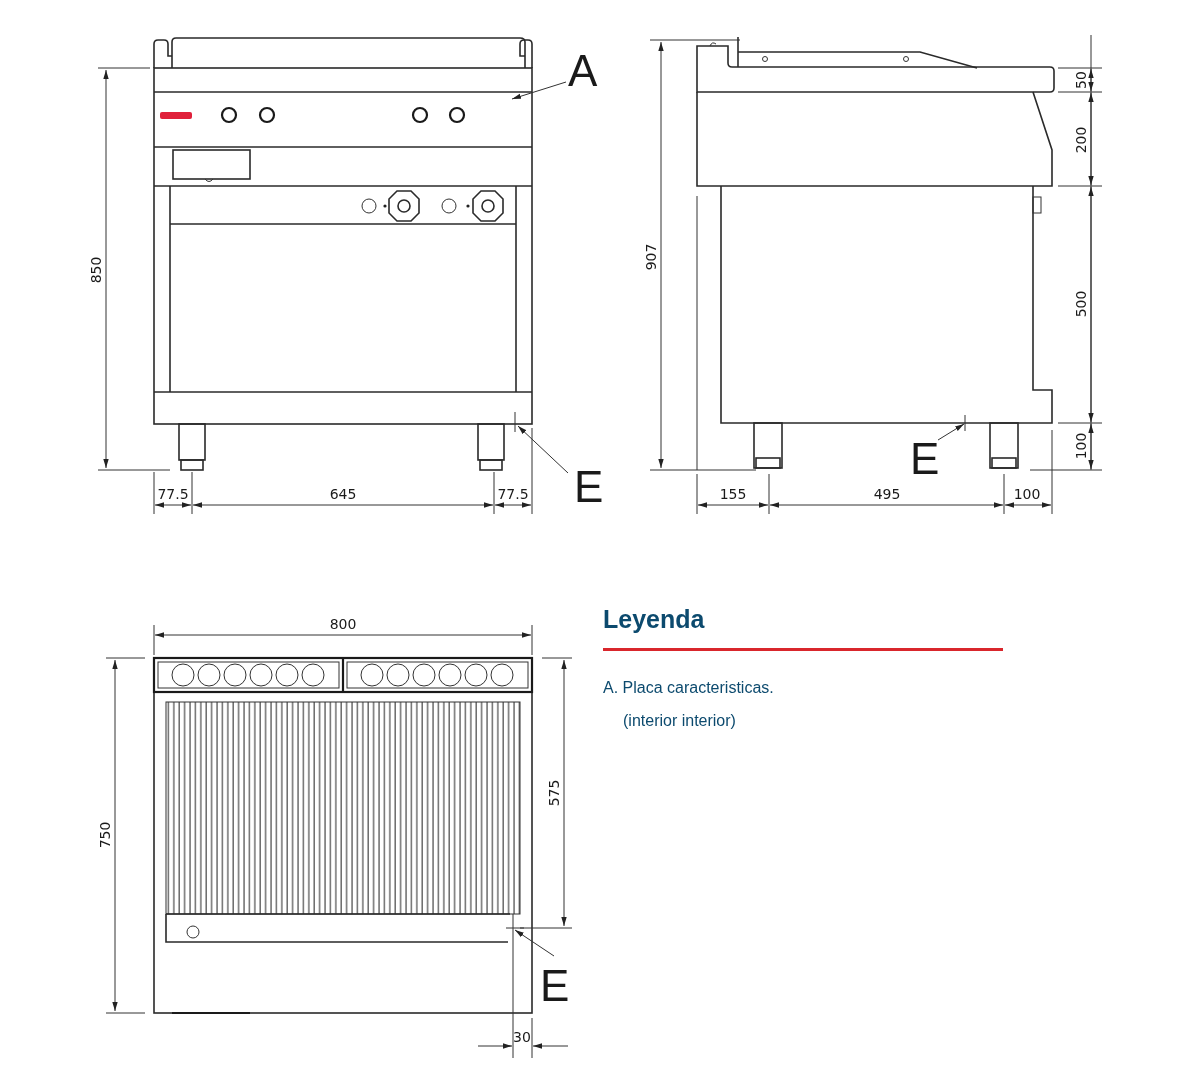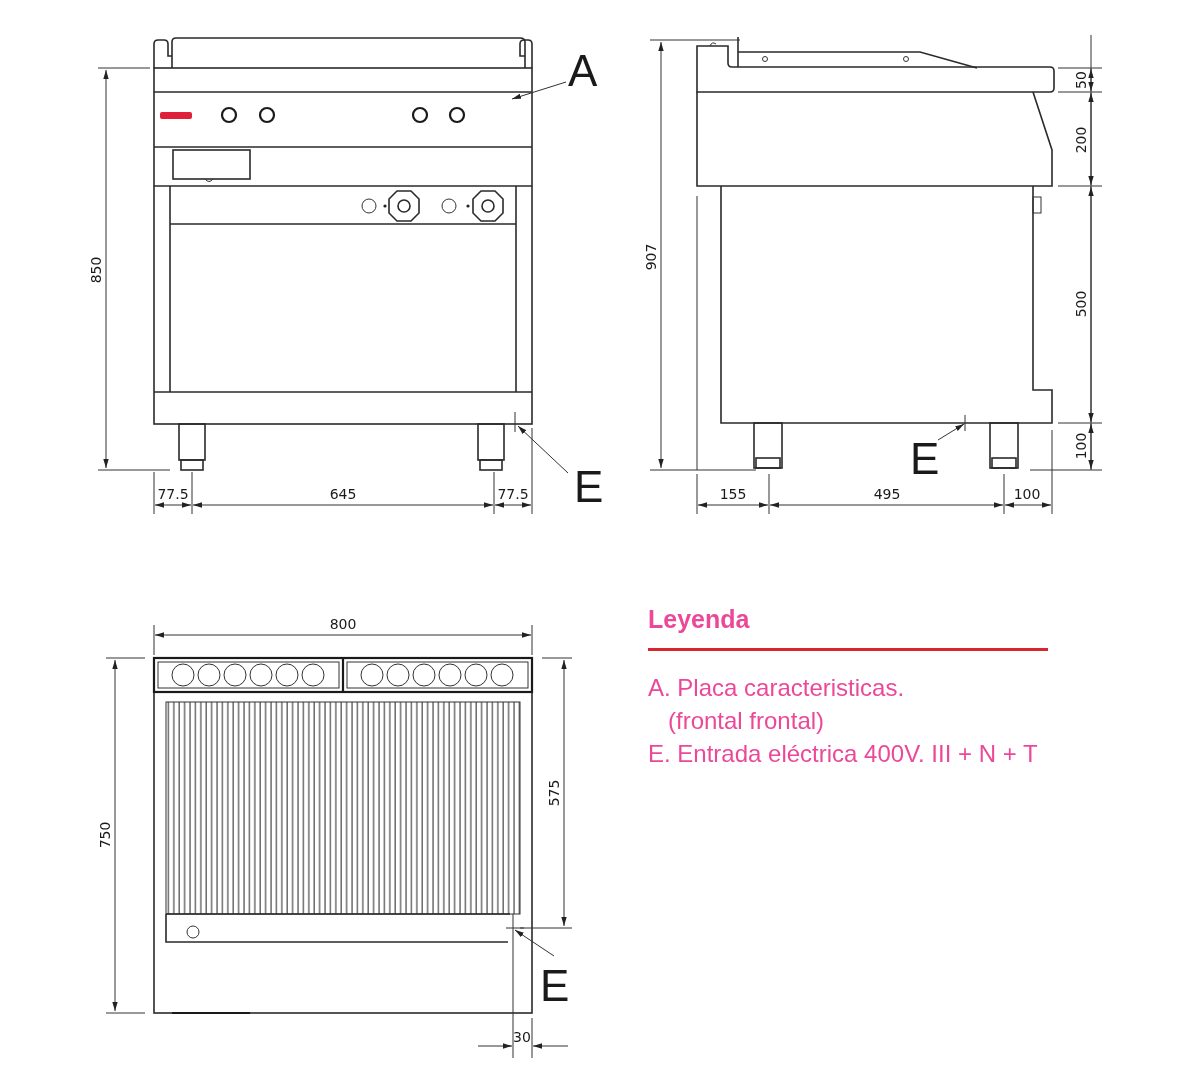--- a/index.html
+++ b/index.html
@@ -12,7 +12,7 @@
     .dim { stroke: #333; stroke-width: 1; fill: none; }
     .dimtxt { font-size: 14px; }
     .callout { font-size: 44px; font-family: "Liberation Sans", sans-serif; }
-    .legend { position: absolute; left: 648px; top: 600px; width: 400px; color: #ec4899; }
+    .legend { position: absolute; left: 603px; top: 600px; width: 400px; color: #0c4a6e; }
     .legend-title { font-family: "Liberation Sans", sans-serif; font-size: 25px; margin: 0; height: 38px; line-height: 38px; }
     .legend-rule { height: 3px; background: #d9262c; margin-top: 10px; width: 400px; }
     .legend-items { margin-top: 20px; font-size: 24px; line-height: 33px; }

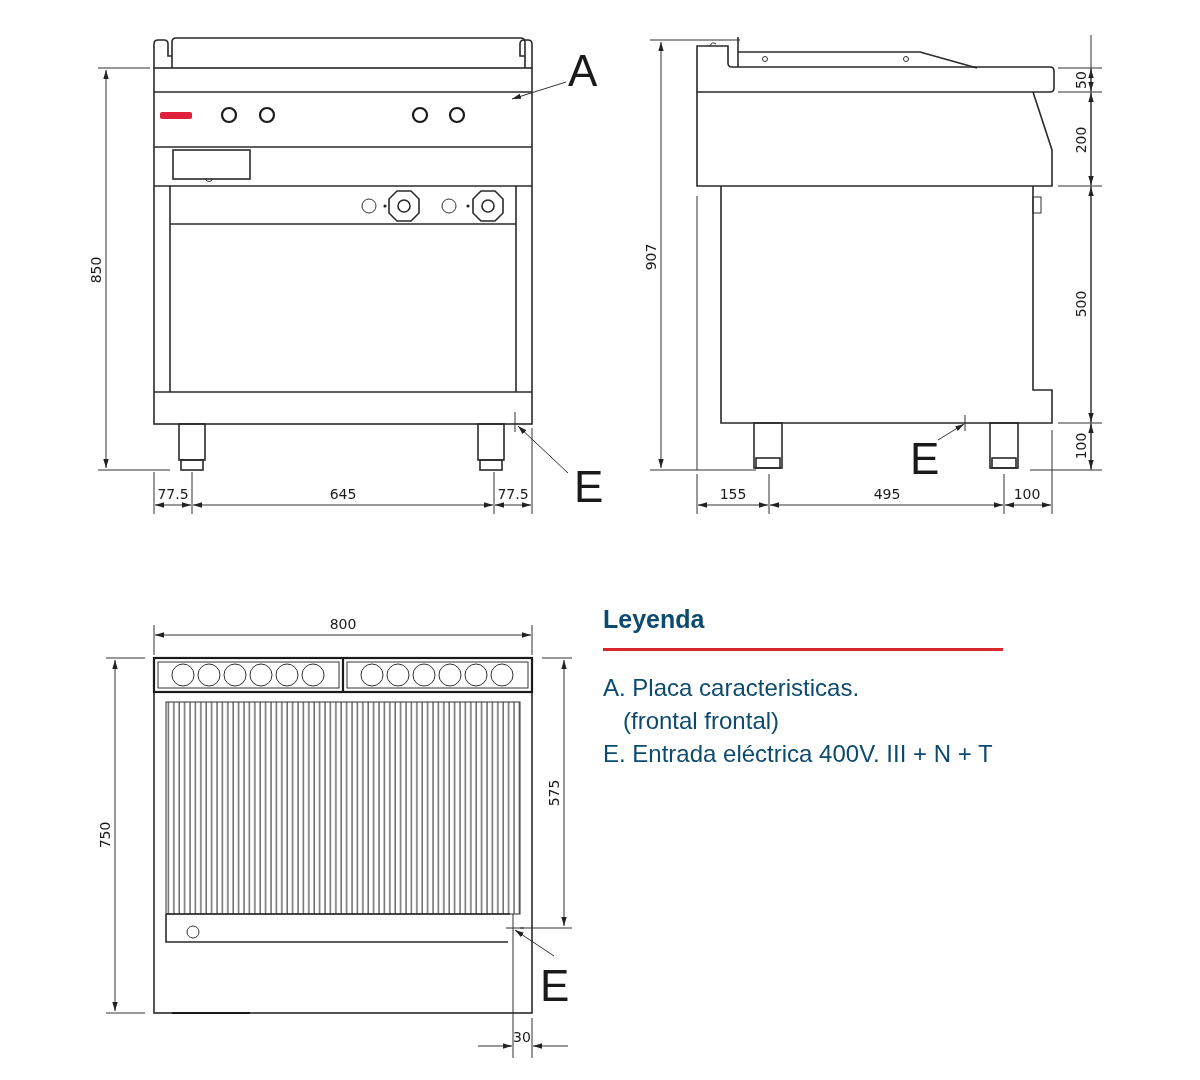--- a/index.html
+++ b/index.html
@@ -15,7 +15,7 @@
     .legend { position: absolute; left: 603px; top: 600px; width: 400px; color: #0c4a6e; }
     .legend-title { font-family: "Liberation Sans", sans-serif; font-size: 25px; margin: 0; height: 38px; line-height: 38px; }
     .legend-rule { height: 3px; background: #d9262c; margin-top: 10px; width: 400px; }
-    .legend-items { margin-top: 20px; font-size: 24px; line-height: 33px; }
+    .legend-items { margin-top: 20px; font-size: 16px; line-height: 33px; }
     .legend-items .indent { padding-left: 20px; }
     .legend-items .indent2 { padding-left: 25px; }
   </style>

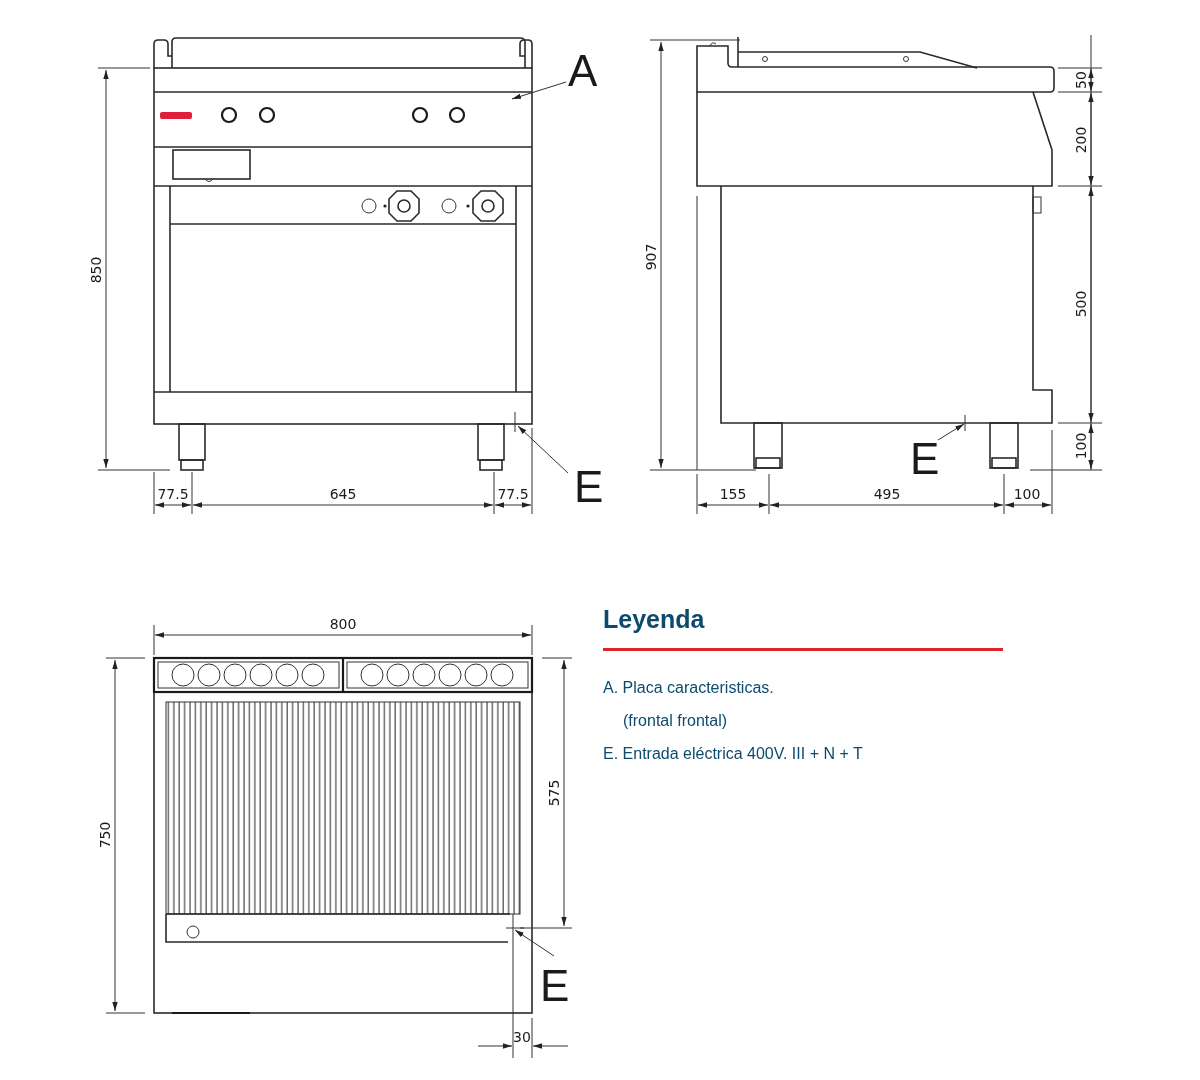--- a/index.html
+++ b/index.html
@@ -215,7 +215,7 @@
   <div class="legend-rule"></div>
   <div class="legend-items">
     <div>A. Placa caracteristicas.</div>
-    <div class="indent">(frontal frontal)</div>
+    <div class="indent">(interior interior)</div>
     <div>E. Entrada eléctrica 400V. III + N + T</div>
   </div>
 </div>

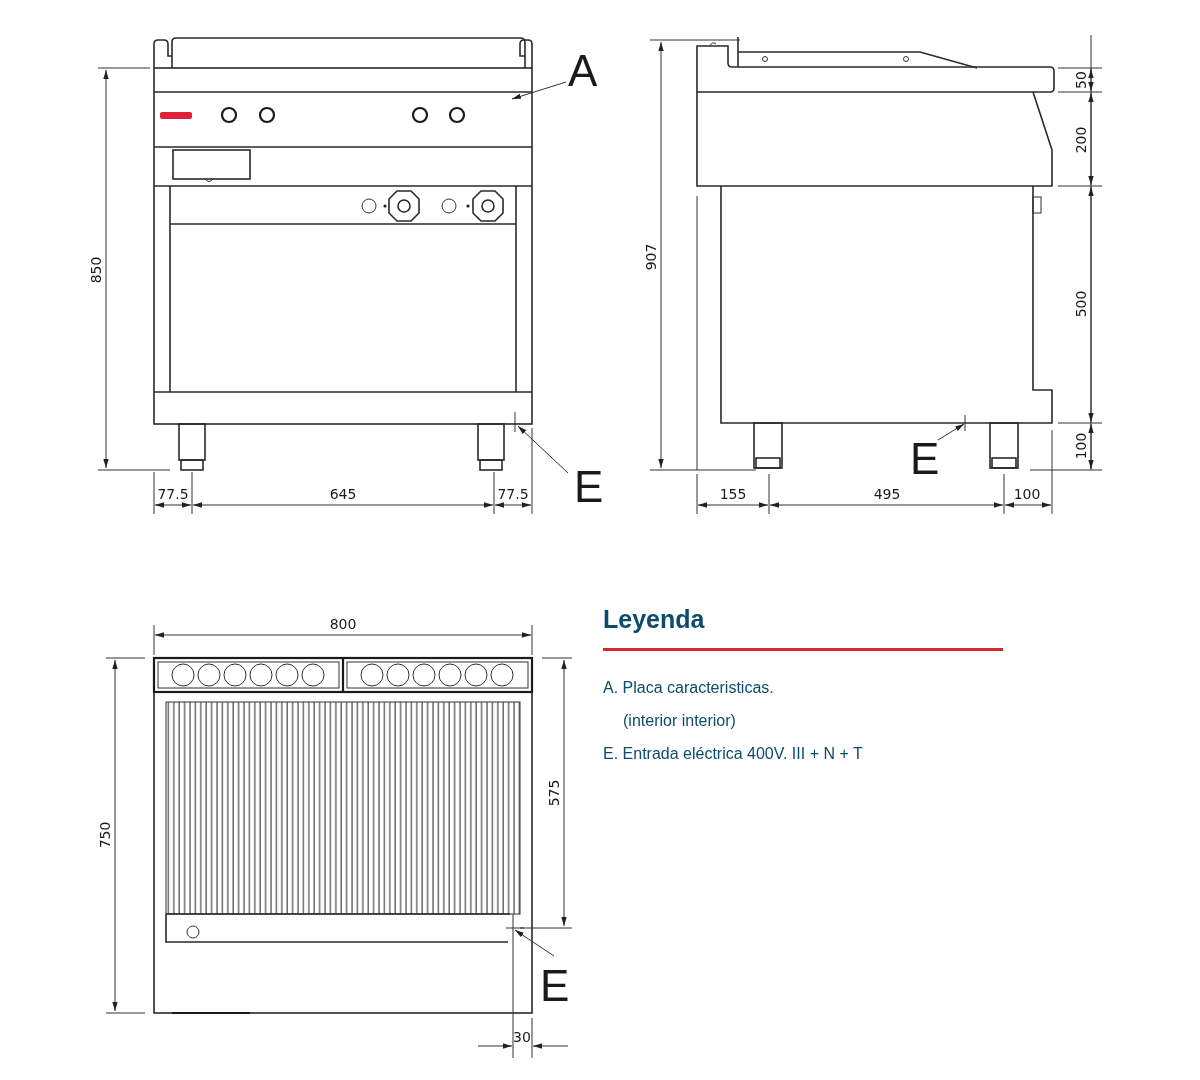--- a/index.html
+++ b/index.html
@@ -216,7 +216,6 @@
   <div class="legend-items">
     <div>A. Placa caracteristicas.</div>
     <div class="indent">(interior interior)</div>
-    <div>E. Entrada eléctrica 400V. III + N + T</div>
   </div>
 </div>
 

